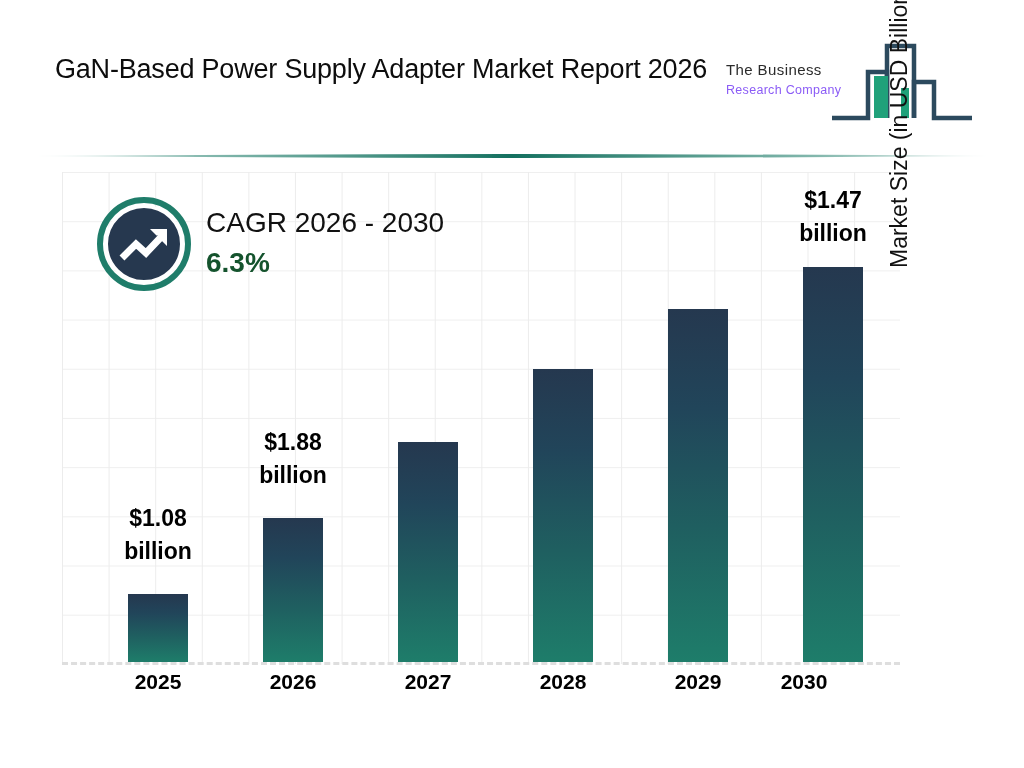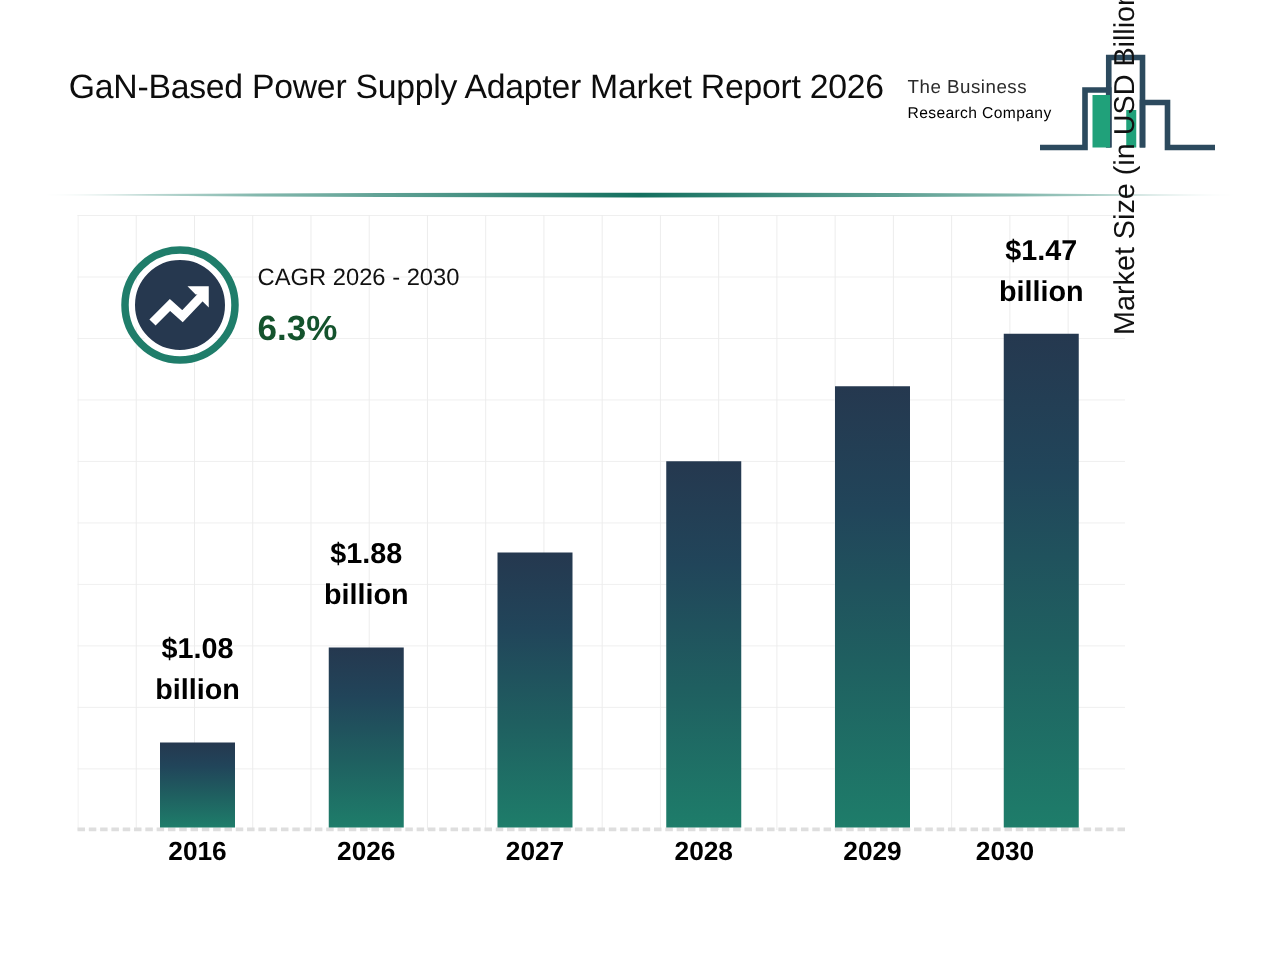--- a/index.html
+++ b/index.html
@@ -67,7 +67,7 @@
   #logo-line2 {
     display: block;
     font-size: 12.5px;
-    color: #000000;
+    color: #8b5cf6;
     letter-spacing: 0.3px;
     font-weight: 400;
     line-height: 16px;

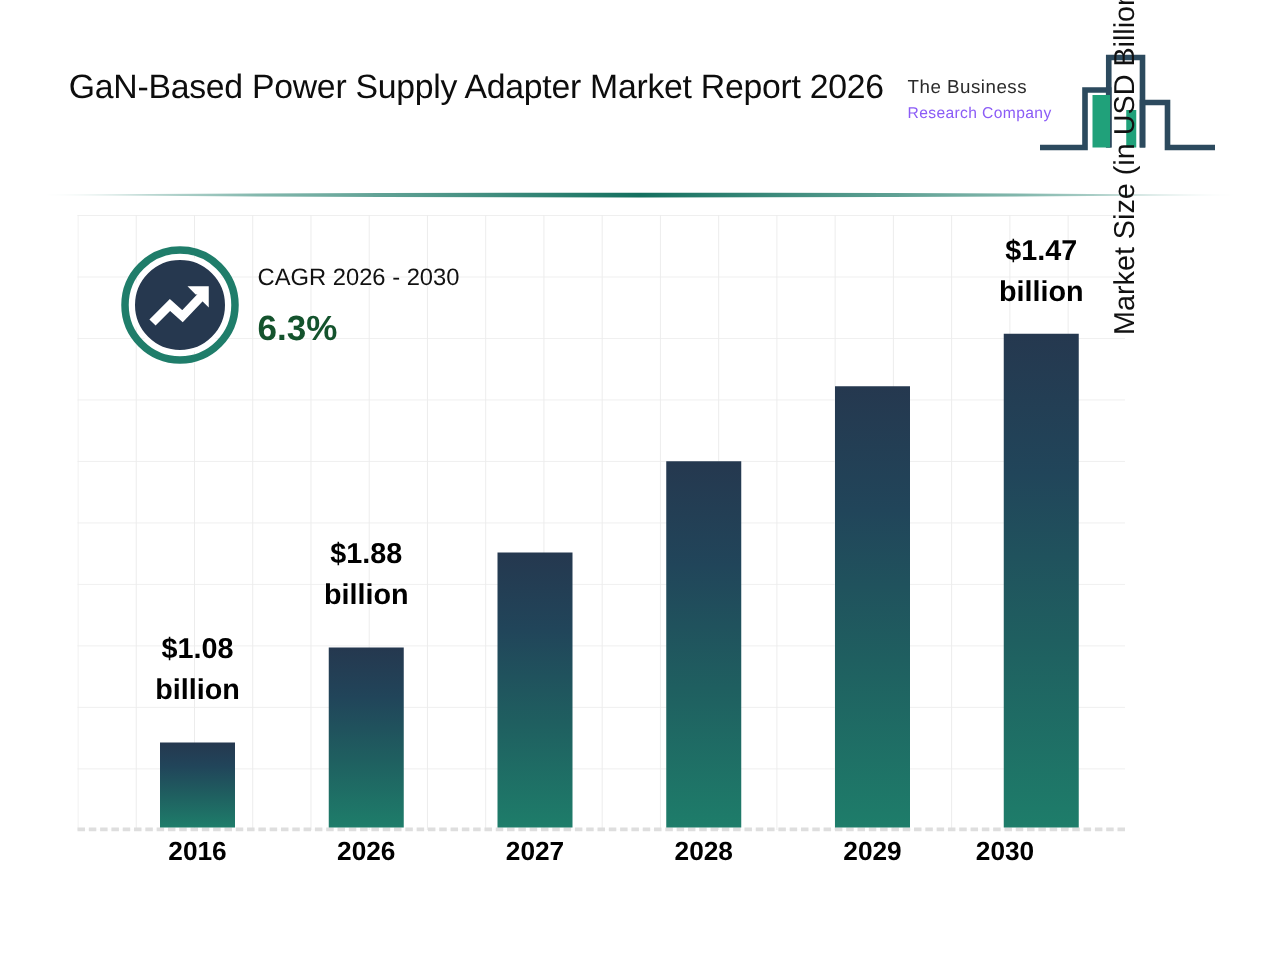--- a/index.html
+++ b/index.html
@@ -179,7 +179,7 @@
     width: 290px;
   }
   #cagr-range {
-    font-size: 19px;
+    font-size: 28px;
     color: #111111;
     line-height: 34px;
     white-space: nowrap;

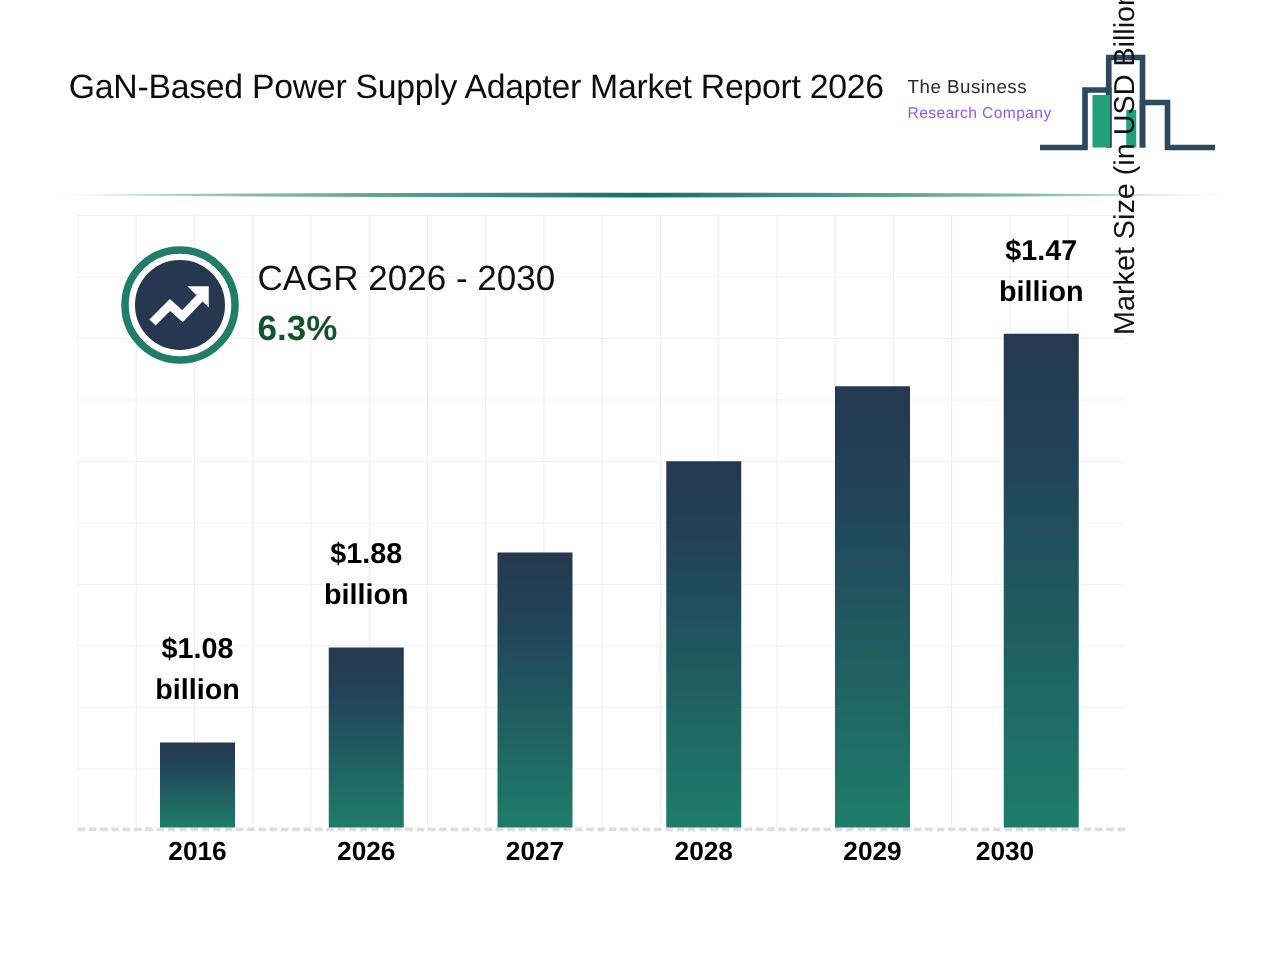--- a/index.html
+++ b/index.html
@@ -254,7 +254,7 @@
       <div>billion</div>
     </div>
 
-    <div class="xtick" style="left:56px; width:80px;">2016</div>
+    <div class="xtick" style="left:56px; width:80px;">2025</div>
     <div class="xtick" style="left:191px; width:80px;">2026</div>
     <div class="xtick" style="left:326px; width:80px;">2027</div>
     <div class="xtick" style="left:461px; width:80px;">2028</div>

